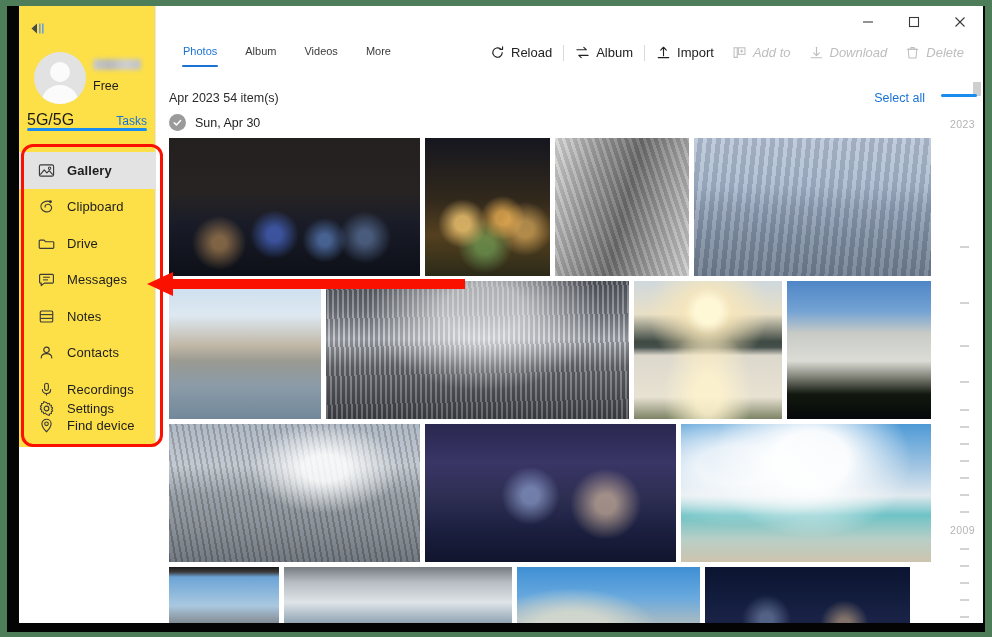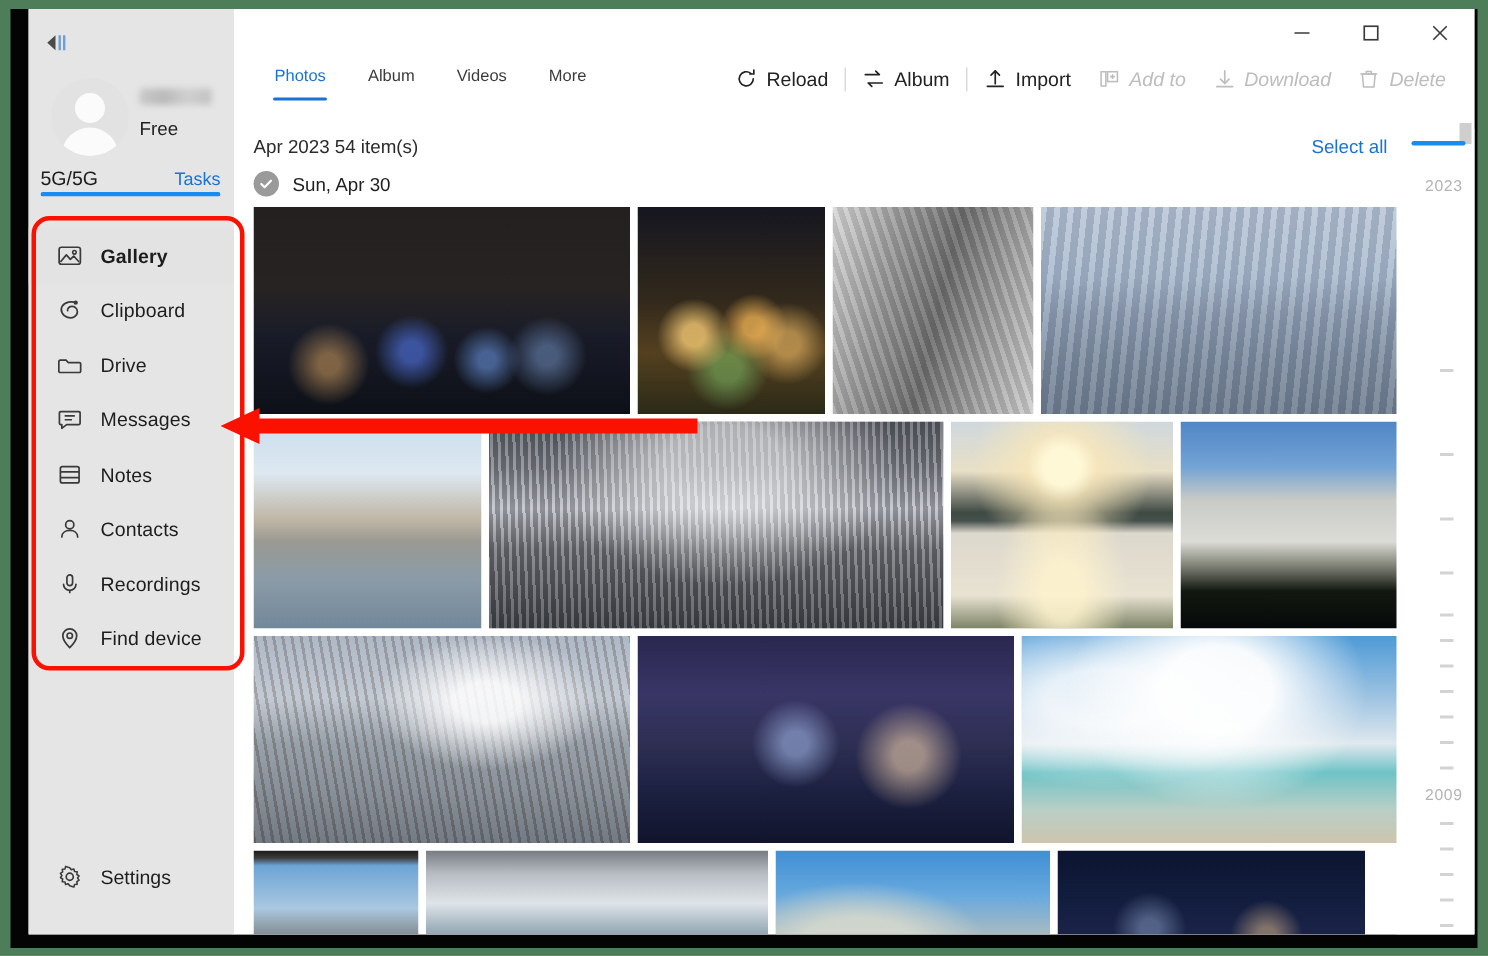--- a/index.html
+++ b/index.html
@@ -27,8 +27,8 @@
 
   
   .sidebar {
-    position: absolute; left: 0; top: 0; width: 137px; height: 617px;
-    background: #e5e5e5;
+    position: absolute; left: 0; top: 0; width: 137px; height: 441px;
+    background: #fde047;
     border-right: 1px solid #e6e6e6;
   }
   .collapse-btn {

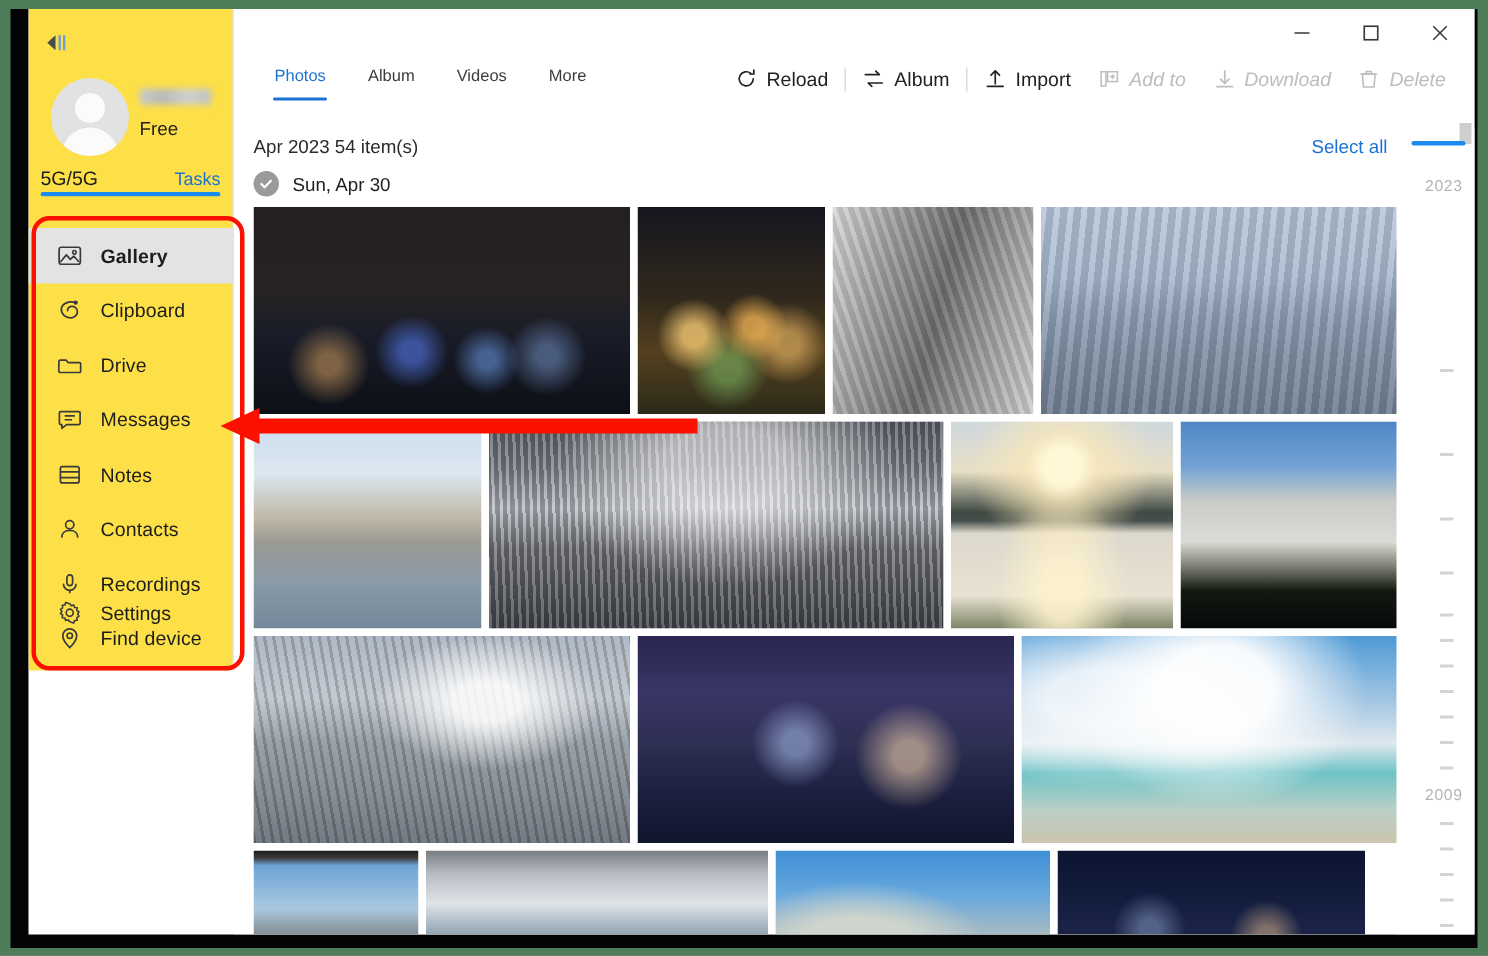--- a/index.html
+++ b/index.html
@@ -70,7 +70,7 @@
     position: absolute; left: 8px; top: 105px; width: 120px;
     display: flex; justify-content: space-between; align-items: baseline;
   }
-  .storage-used { font-size: 13px; color: #1b1b1b; }
+  .storage-used { font-size: 16px; color: #1b1b1b; }
   .storage-more { font-size: 12px; color: #1a73d4; cursor: pointer; }
   .storage-bar {
     position: absolute; left: 8px; top: 122px; width: 120px; height: 3px;

